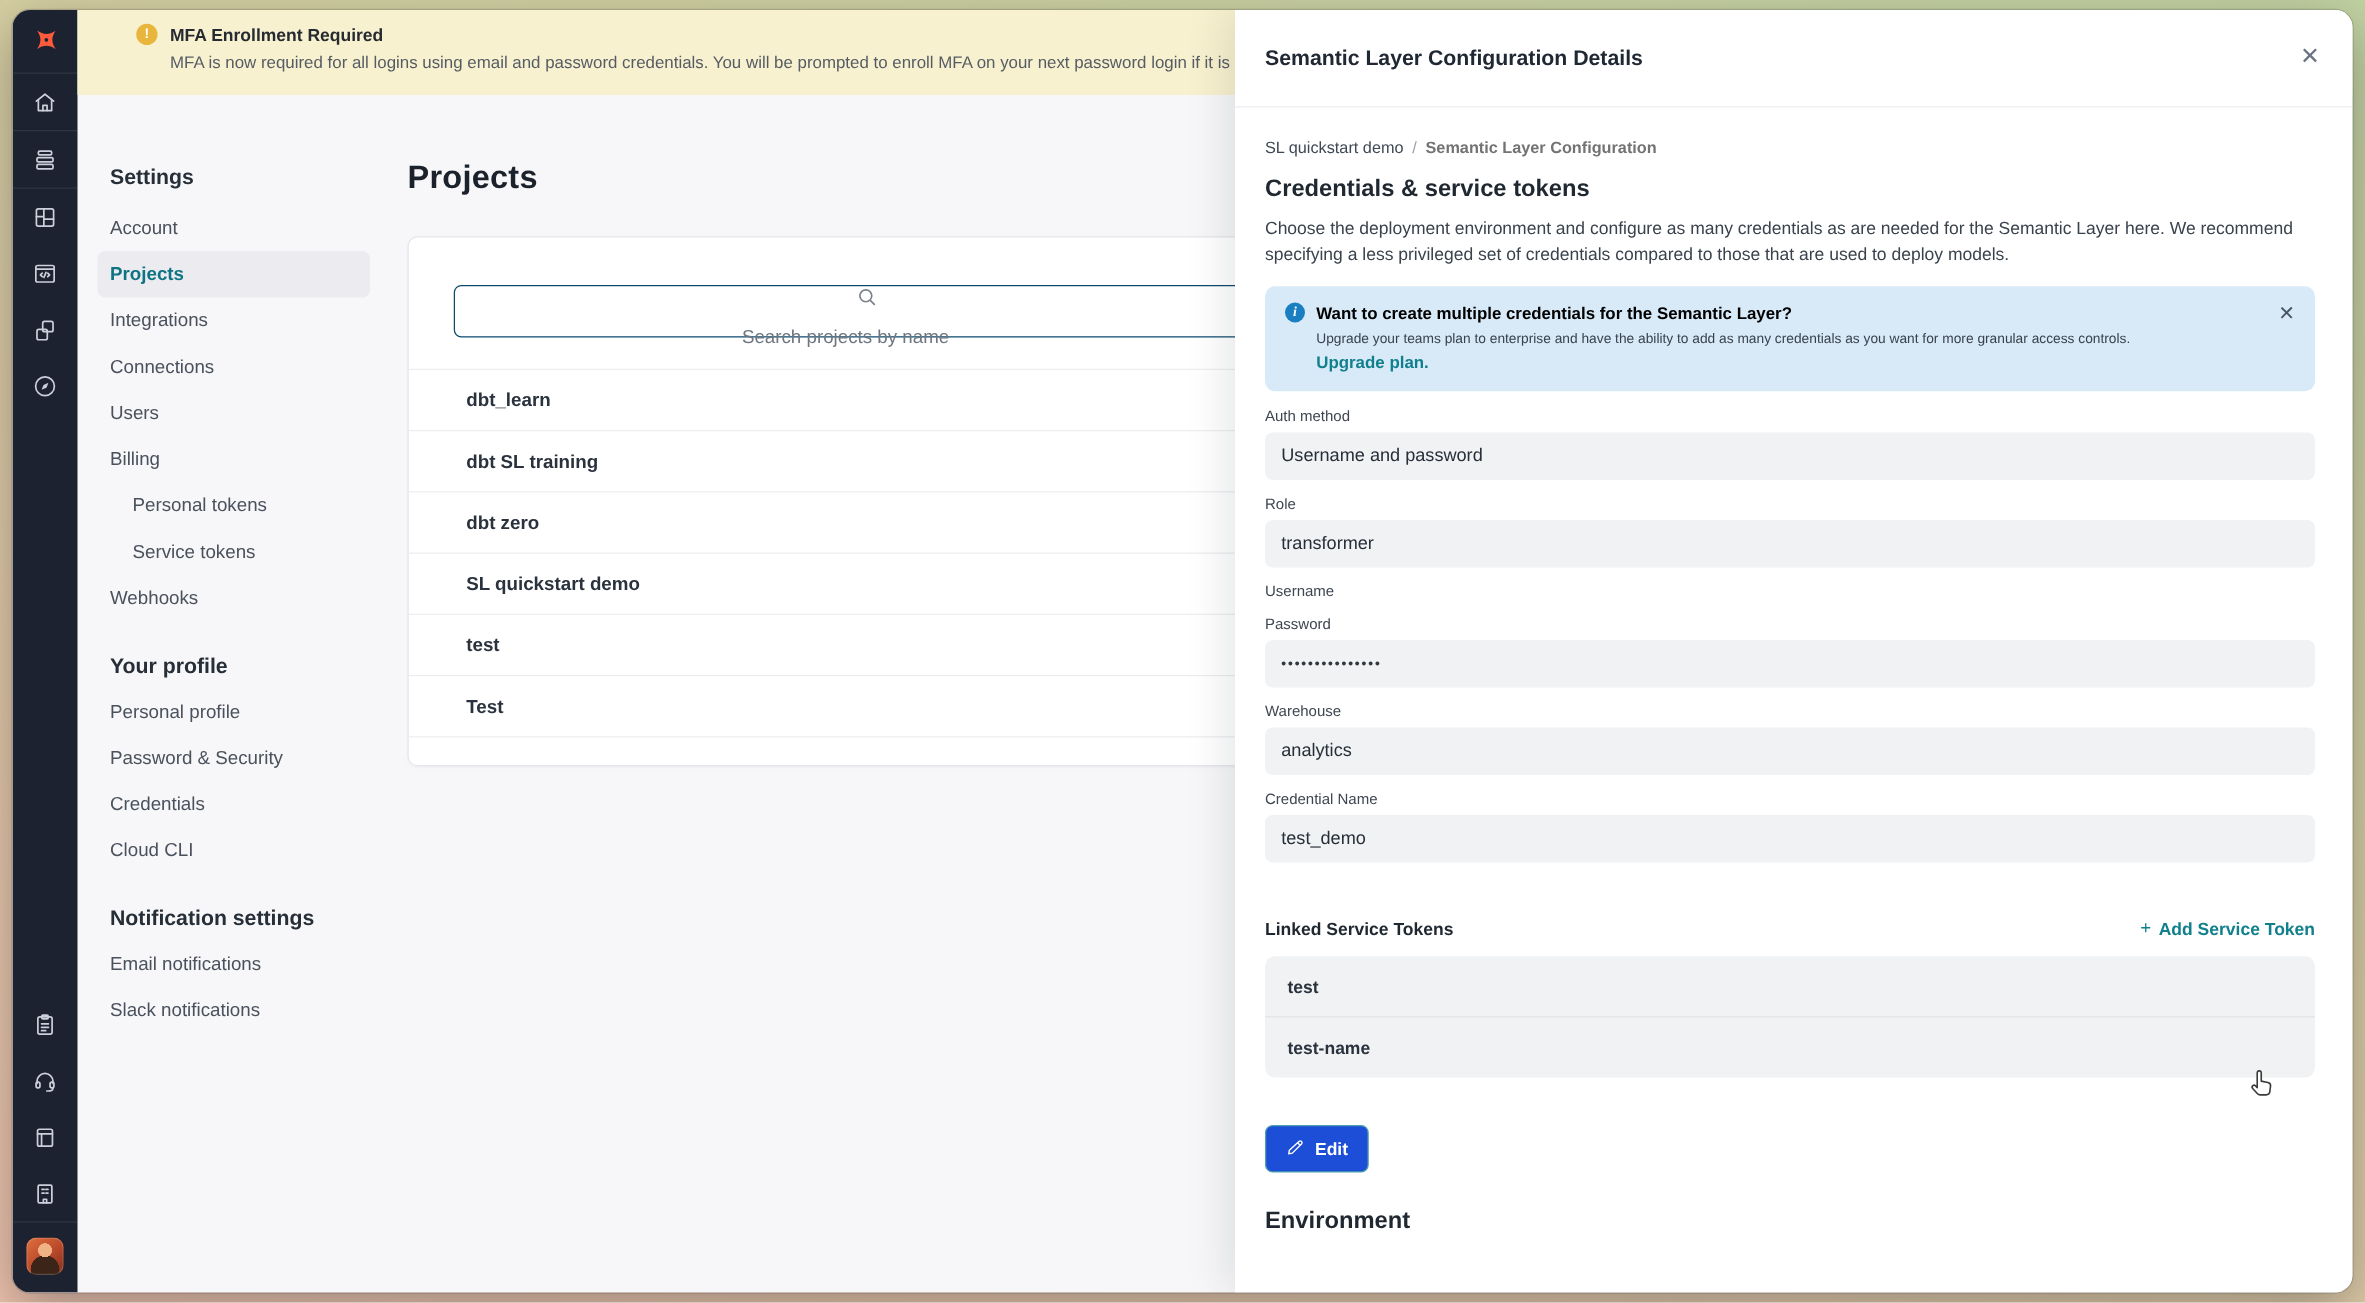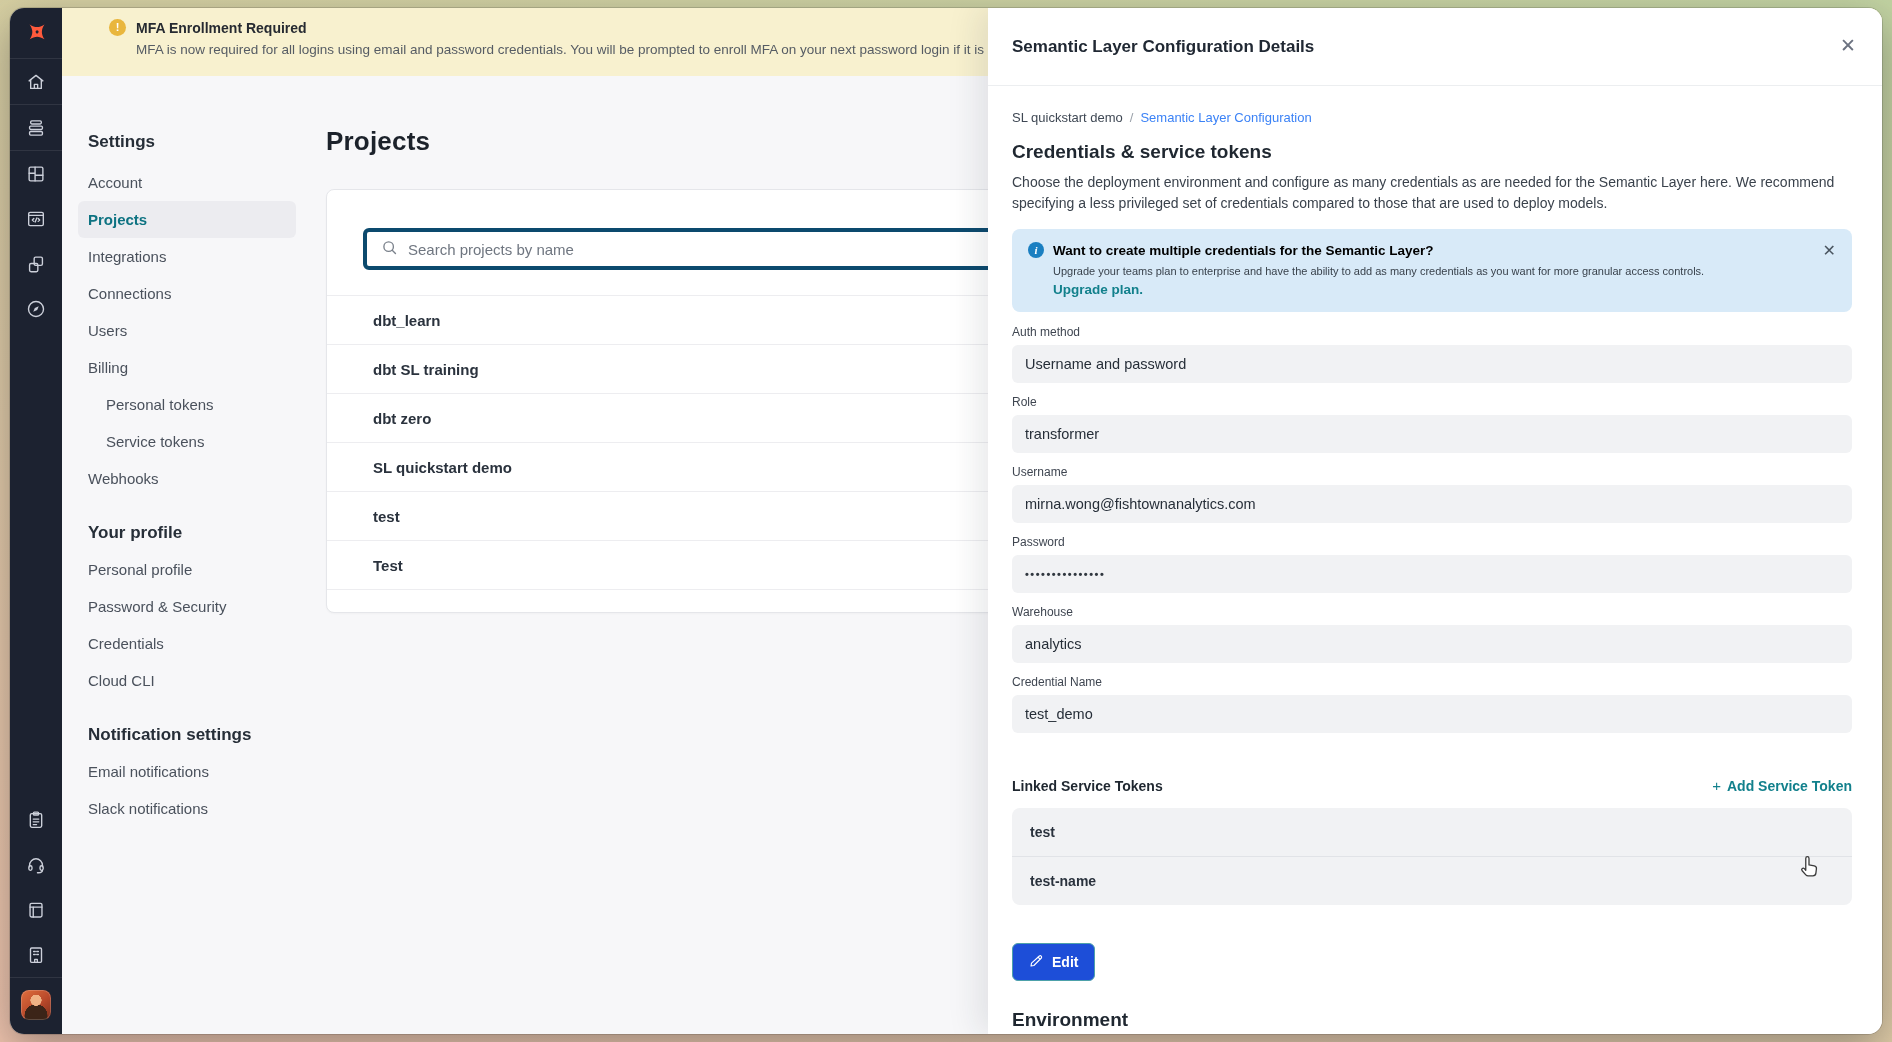--- a/index.html
+++ b/index.html
@@ -96,7 +96,7 @@
   .panel-body { flex:1; padding:24px 30px 0 24px; overflow:hidden; position:relative; }
   .breadcrumb { font-size:13px; color:#3f4854; display:flex; align-items:center; }
   .bc-sep { color:#9aa1aa; margin:0 7px; }
-  .bc-current { font-weight:normal; color:#3b82f6; }
+  .bc-current { font-weight:bold; color:#737373; }
   .sec-heading { font-size:19px; font-weight:bold; color:#1f2730; margin-top:16px; }
   .sec-desc { font-size:14px; color:#3a424c; line-height:1.5; margin-top:9px; max-width:852px; }
   .info-banner {

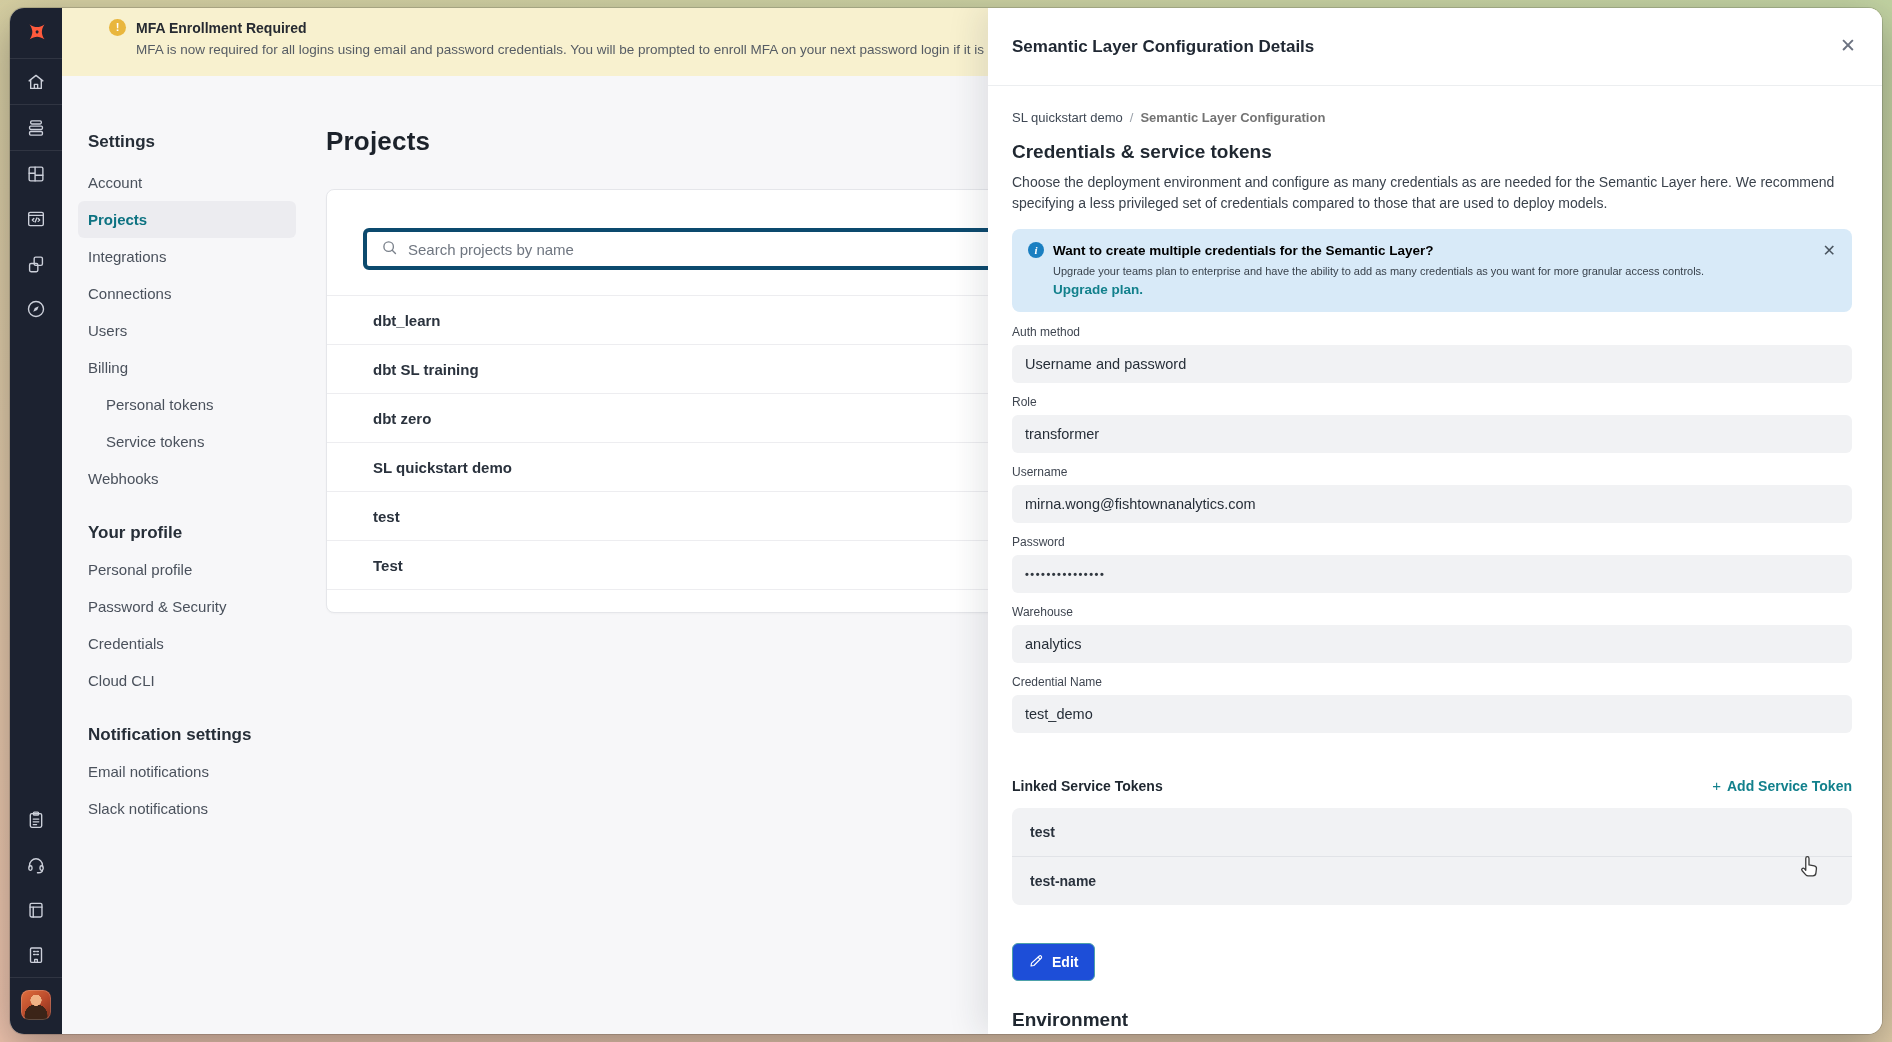--- a/index.html
+++ b/index.html
@@ -67,8 +67,8 @@
     overflow:hidden;
   }
   .search-box {
-    margin:38px 0 0 36px; width:660px; height:42px; border:4px solid #0c4a6e;
-    border-radius:6px; background:#fff; display:flex; align-items:center; padding:0 14px; gap:10px;
+    margin:38px 0 0 36px; width:660px; height:42px; border:1px solid #0c4a6e;
+    border-radius:6px; background:#fff; display:flex; align-items:center; padding:0 14px; gap:10px;flex-direction:column;
   }
   .search-box input { border:none; outline:none; flex:1; font-size:15px; color:#2a323d;
     font-family:inherit; background:transparent; }

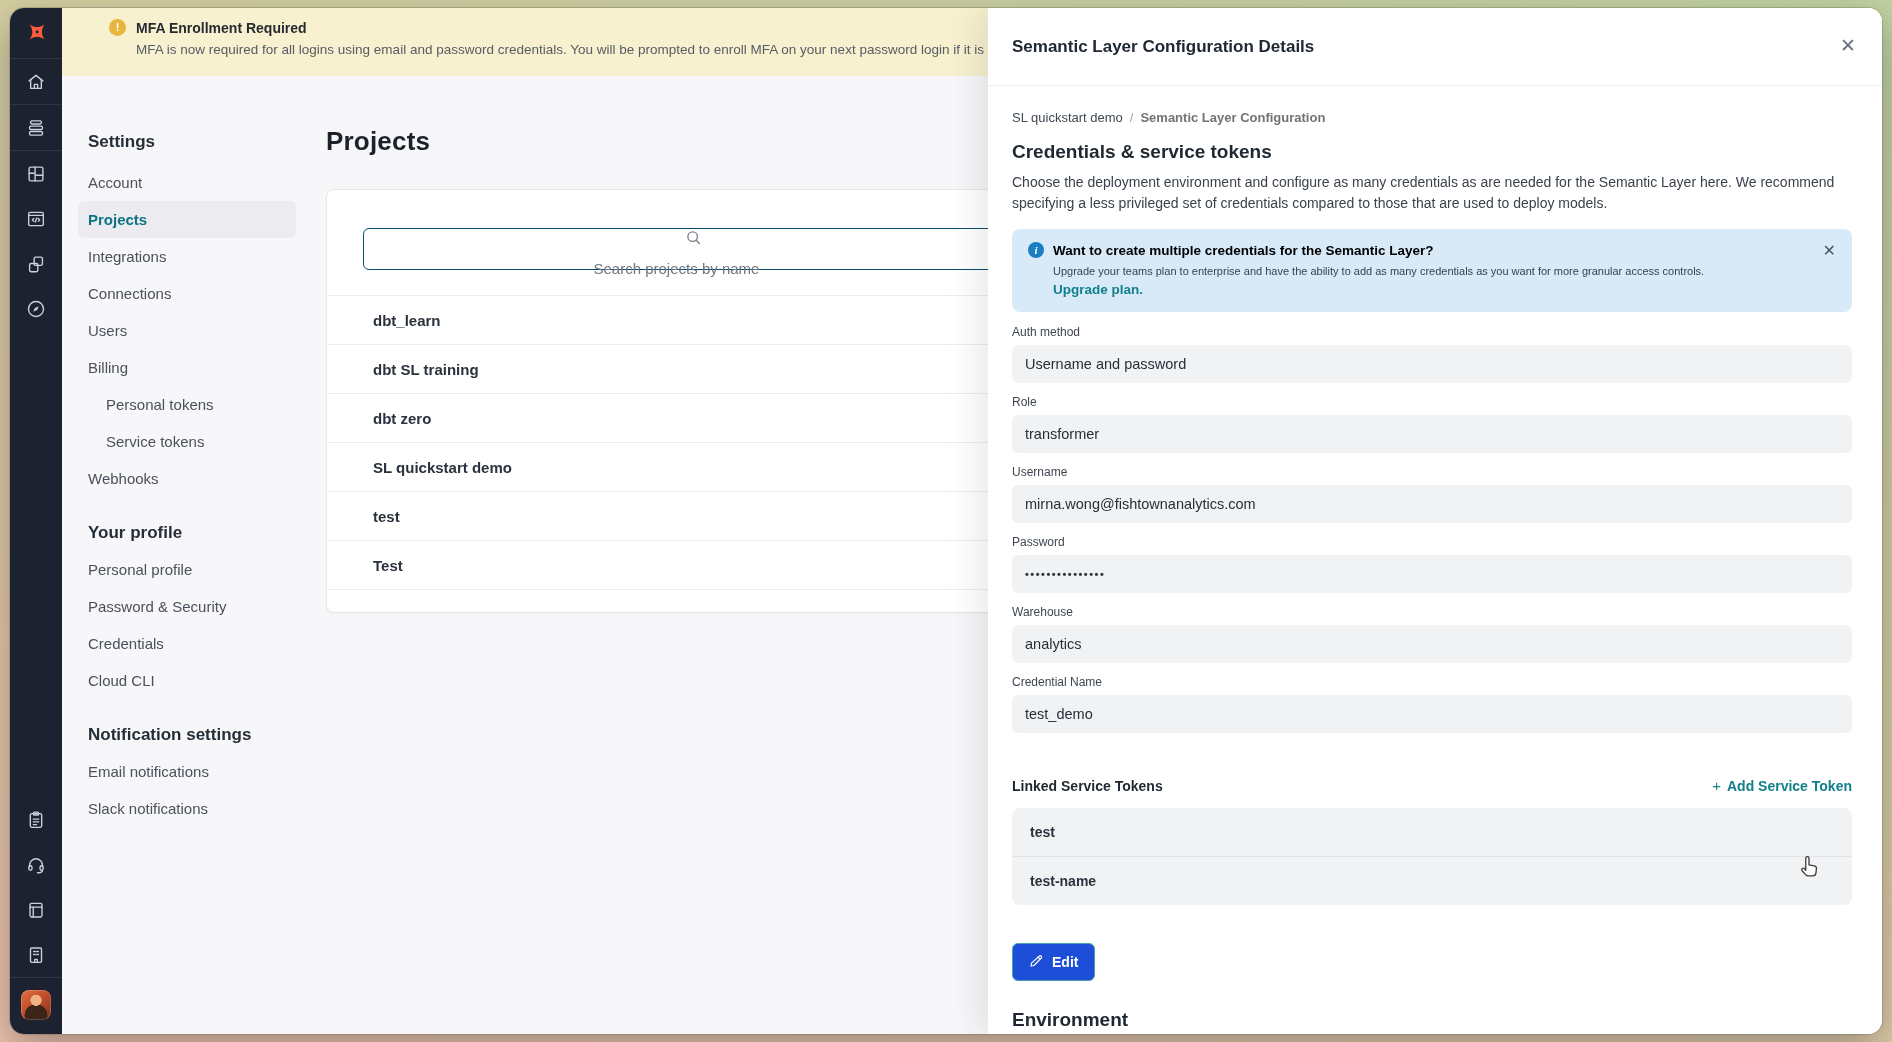--- a/index.html
+++ b/index.html
@@ -364,7 +364,6 @@
         <div class="f-label">Role</div>
         <div class="f-input">transformer</div>
         <div class="f-label">Username</div>
-        <div class="f-input">mirna.wong@fishtownanalytics.com</div>
         <div class="f-label">Password</div>
         <div class="f-input masked">•••••••••••••••</div>
         <div class="f-label">Warehouse</div>

